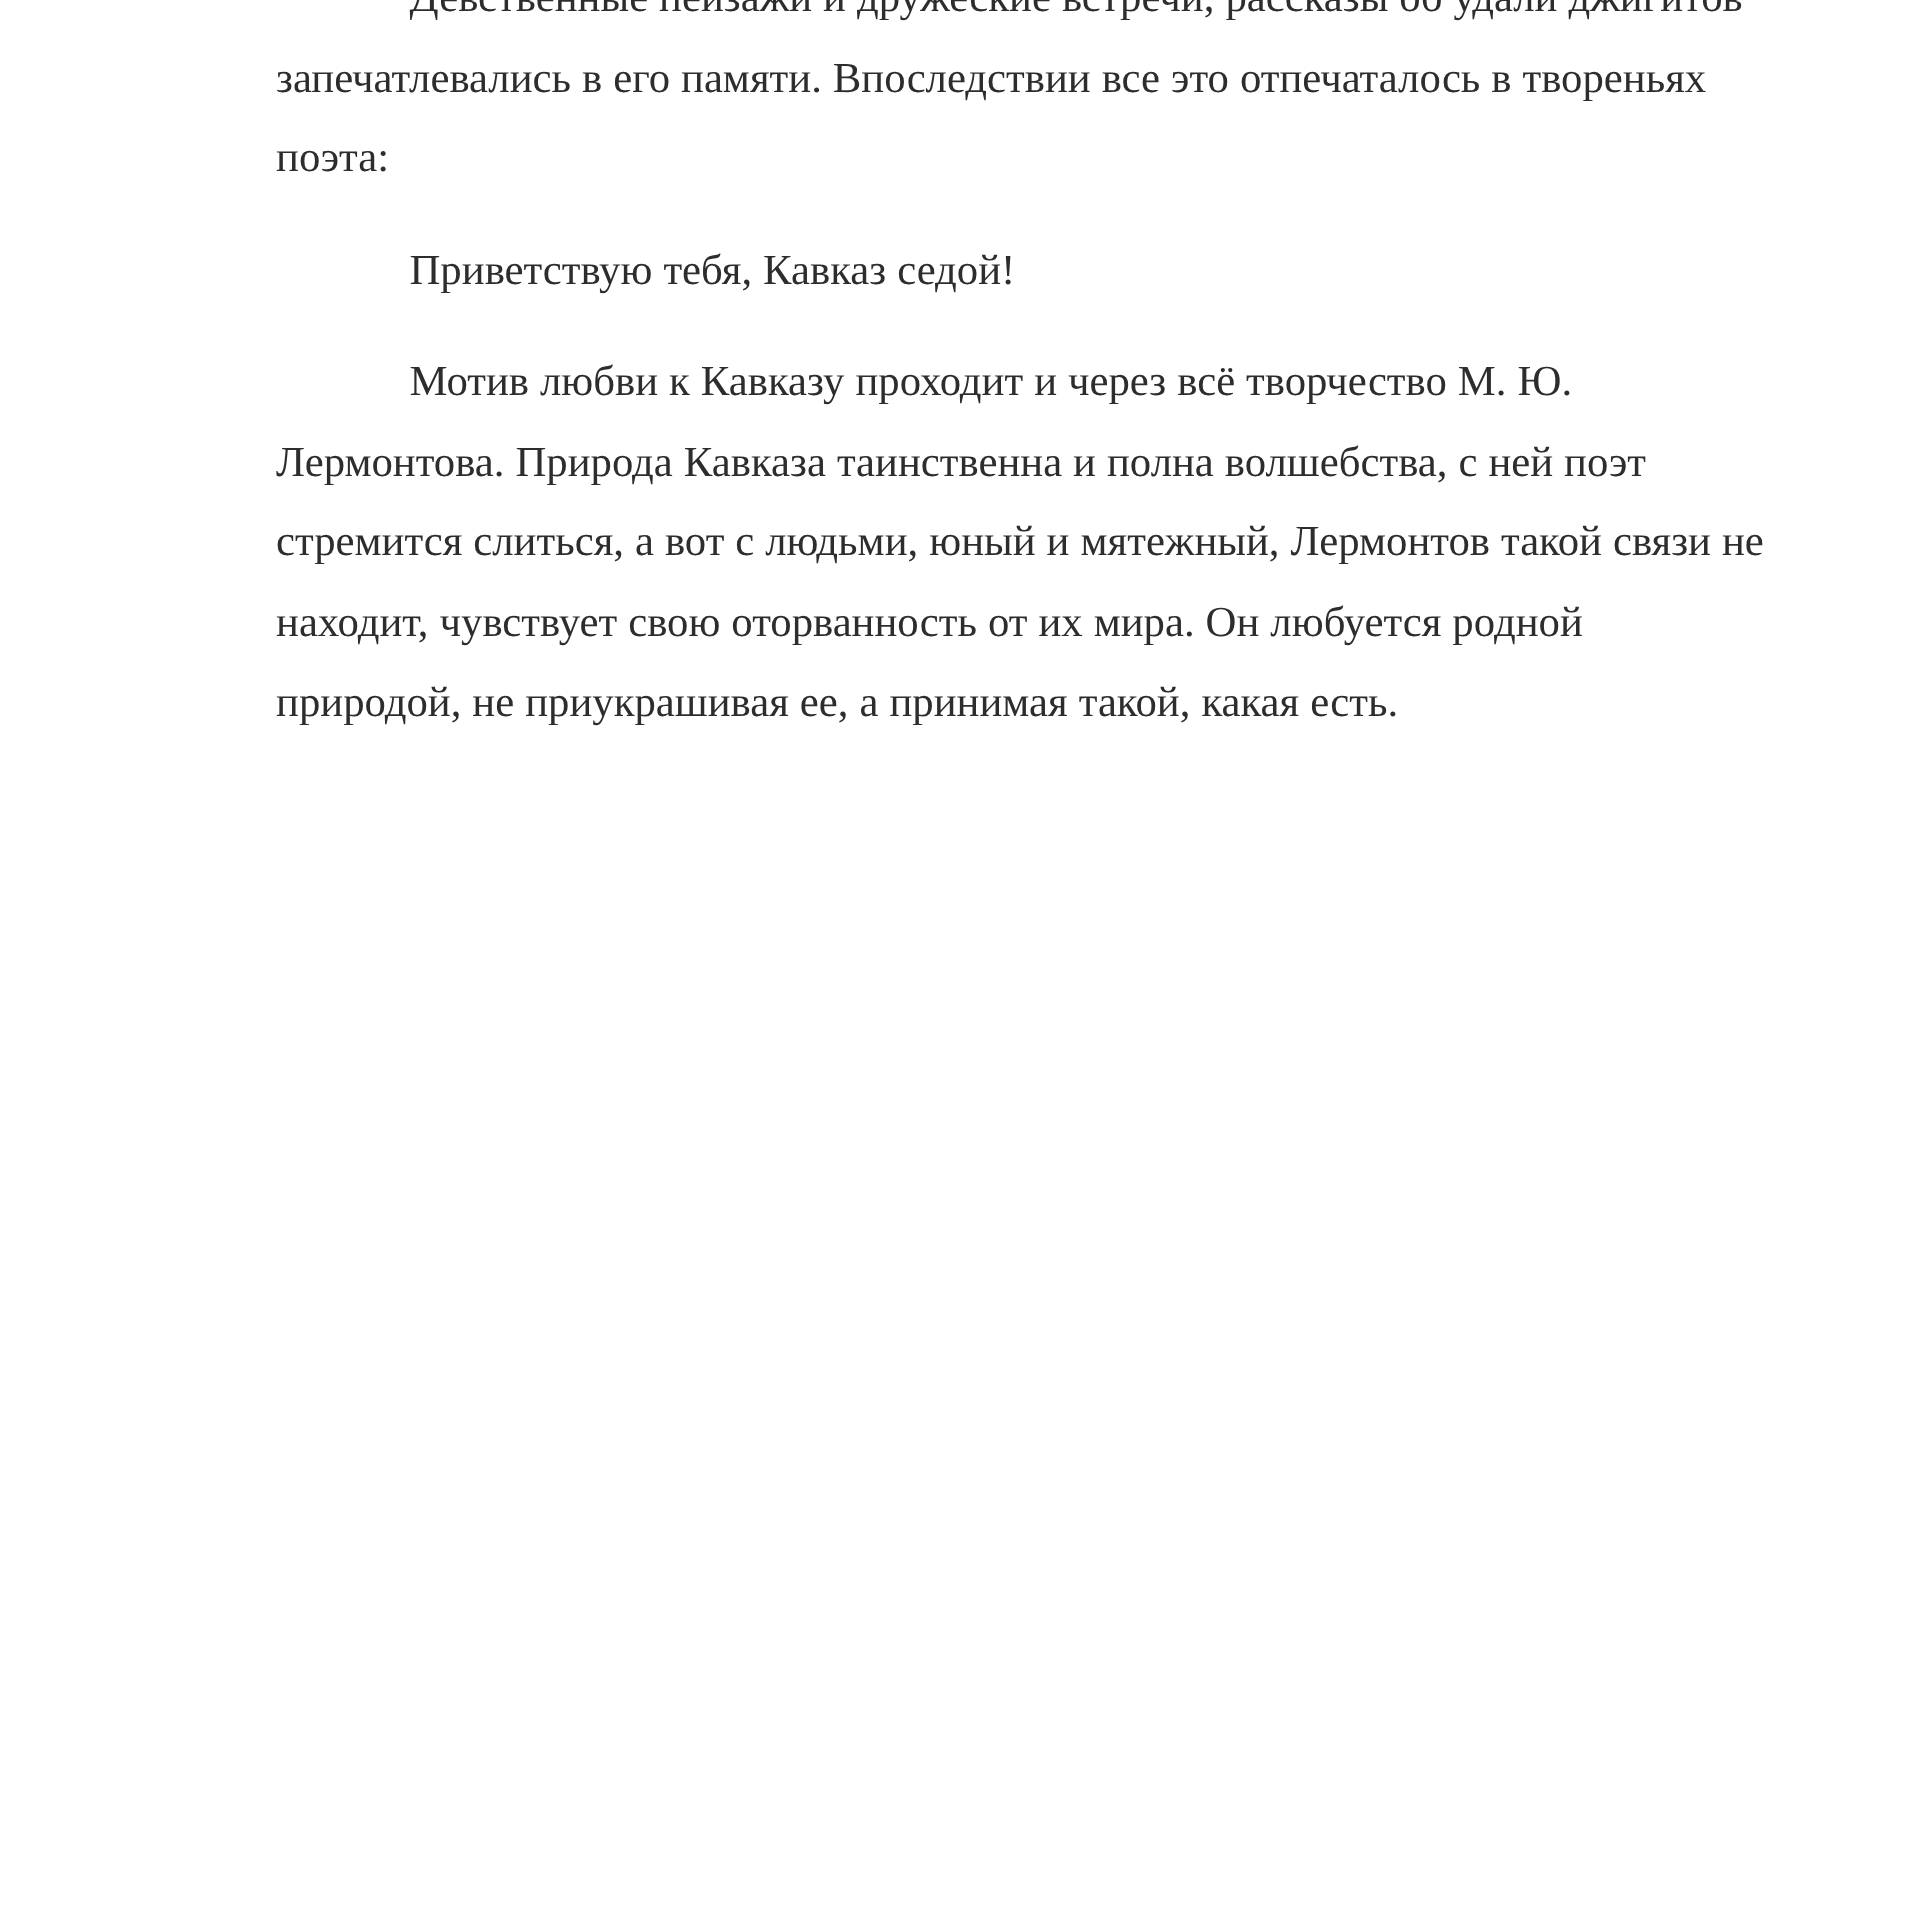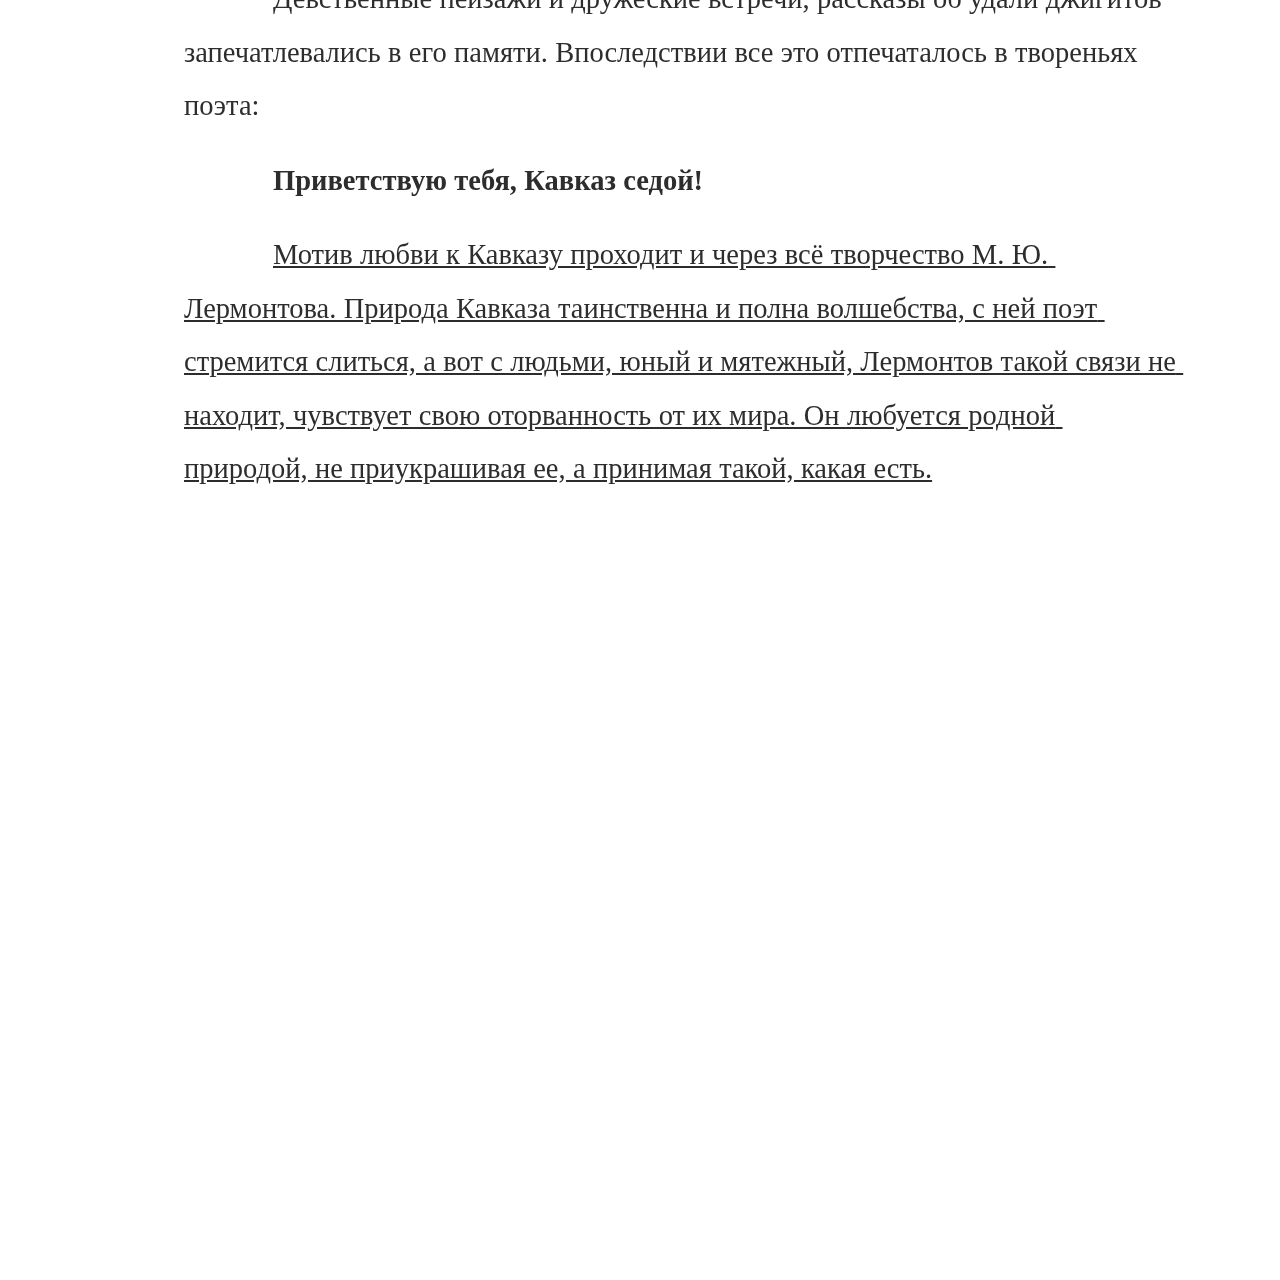--- a/index.html
+++ b/index.html
@@ -47,7 +47,6 @@
   
   .para.verse {
     text-indent: 89px;
-    font-weight: bold;
   }
 </style>
 </head>

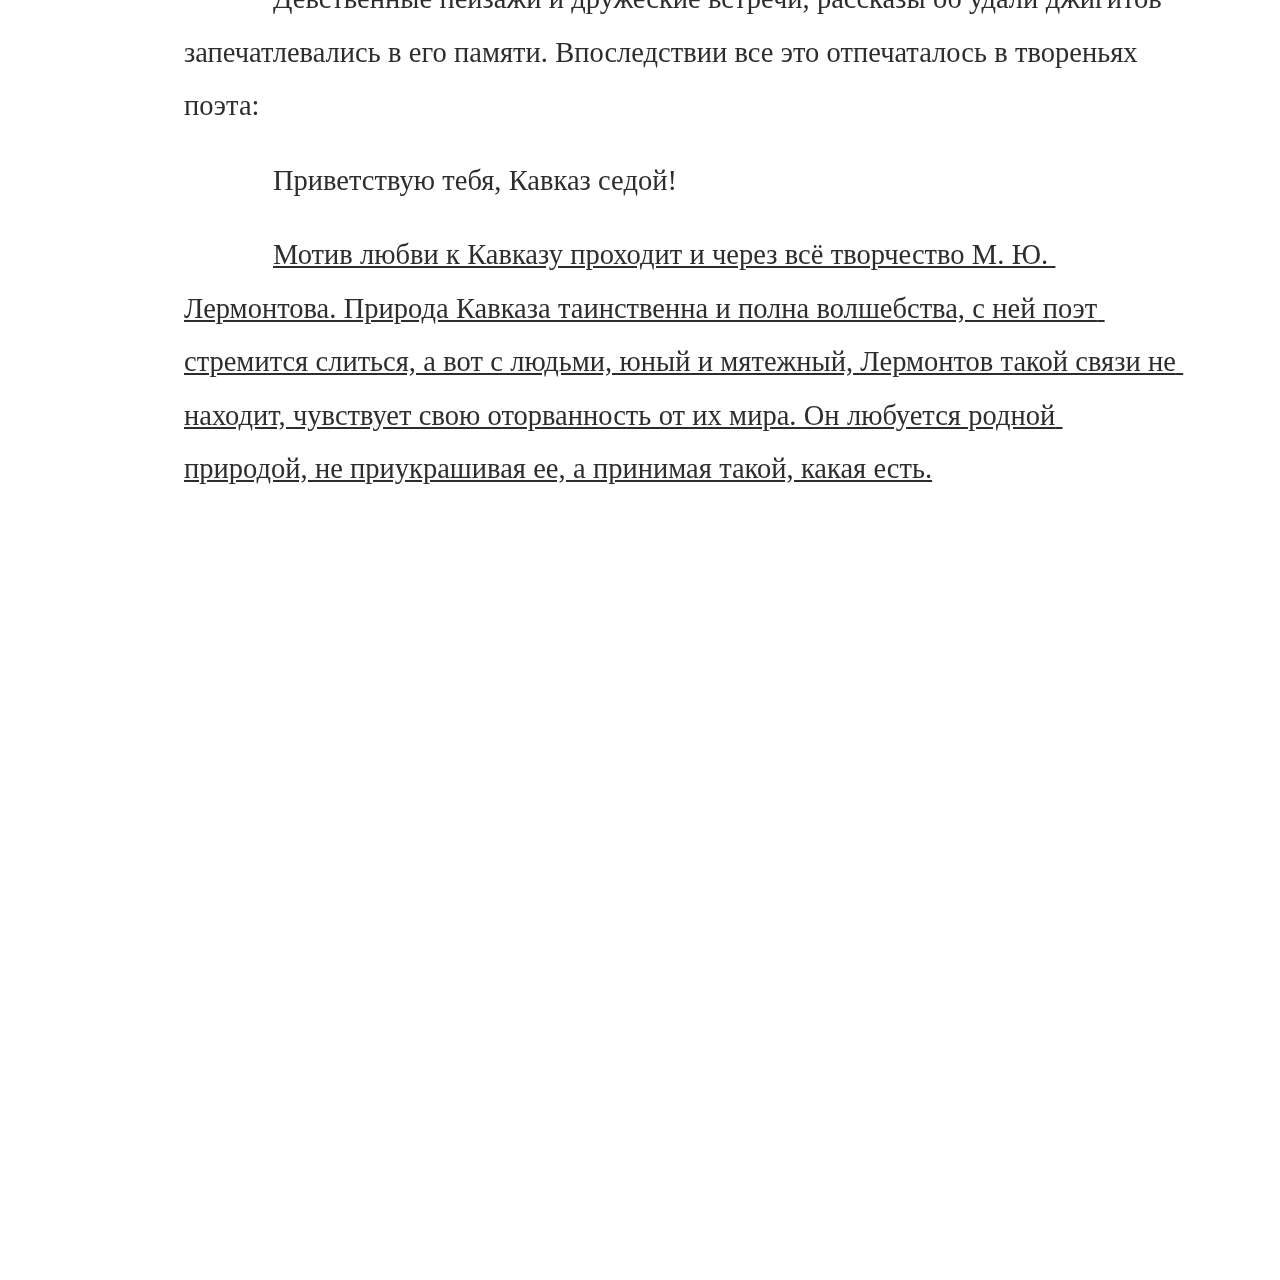--- a/index.html
+++ b/index.html
@@ -41,7 +41,6 @@
 
   .para:last-child {
     margin-bottom: 0;
-    text-decoration: underline;
   }
 
   

